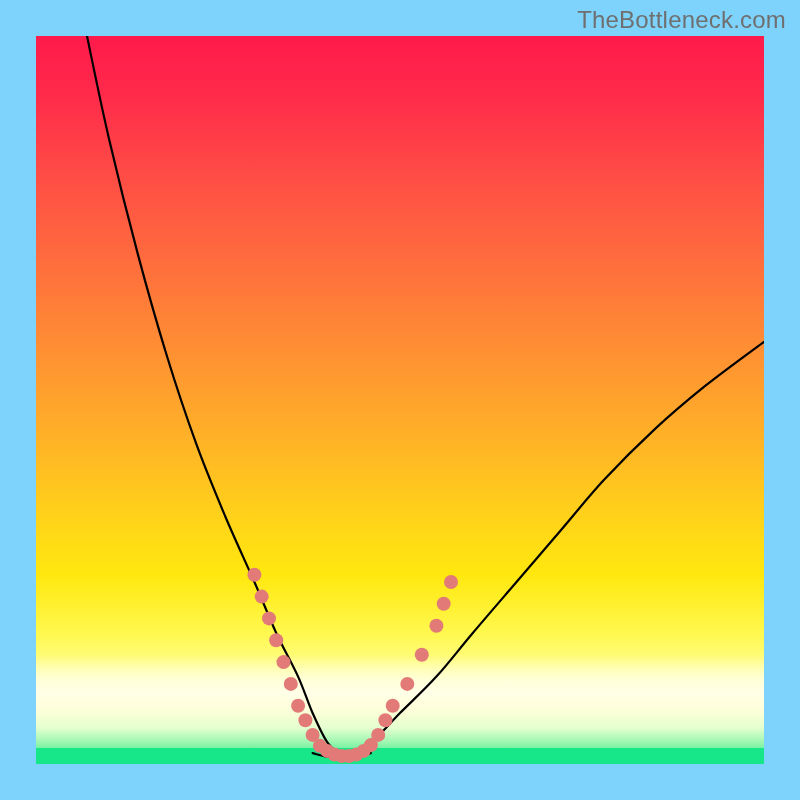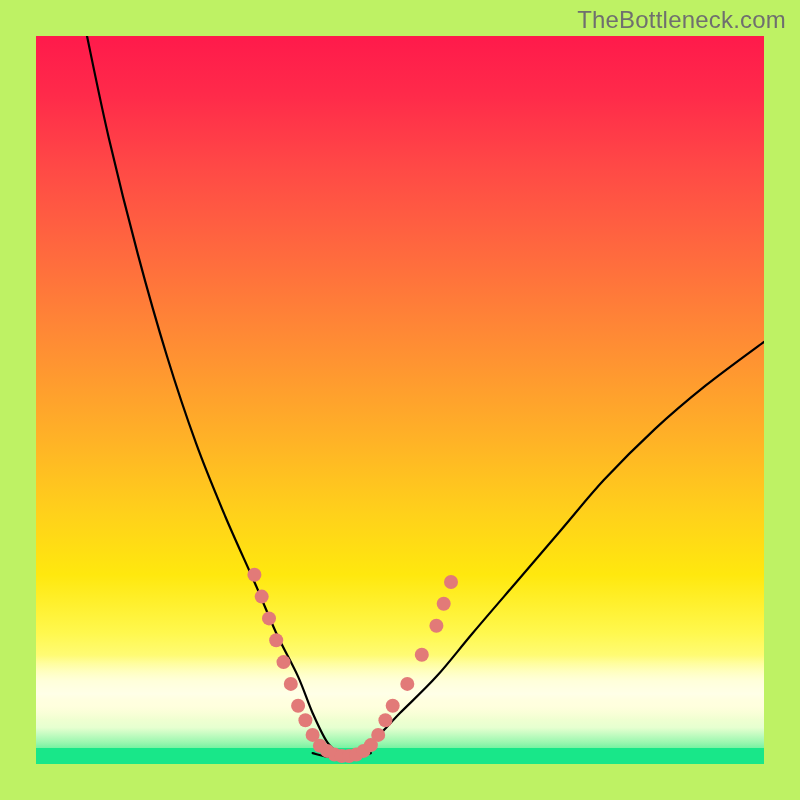--- a/index.html
+++ b/index.html
@@ -17,7 +17,7 @@
     left: 0;
     width: 800px;
     height: 800px;
-    background: #bef264;
+    background: #7dd3fc;
   }
   .plot-area {
     position: absolute;

